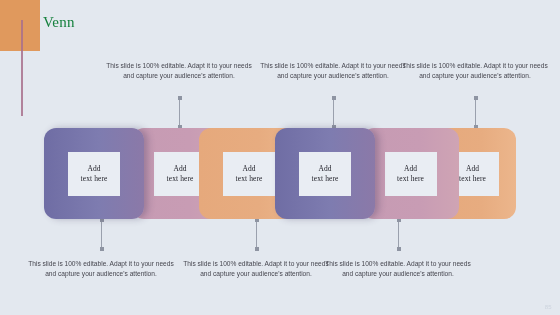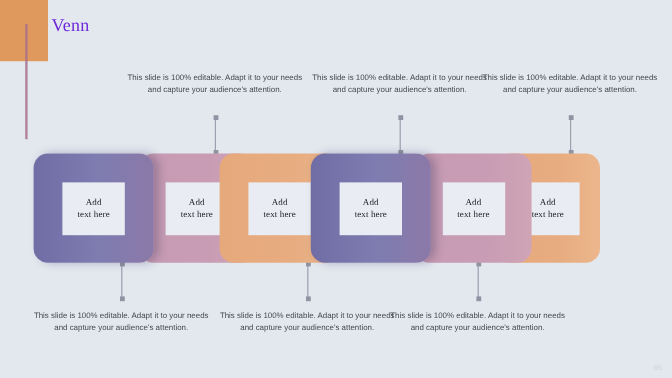--- a/index.html
+++ b/index.html
@@ -35,7 +35,7 @@
     position:absolute;left:43px;top:13px;
     font-family:"Liberation Serif", serif;
     font-size:15px;
-    color:#6d28d9;
+    color:#15803d;
     letter-spacing:.2px;
     line-height:18px;
     white-space:nowrap;

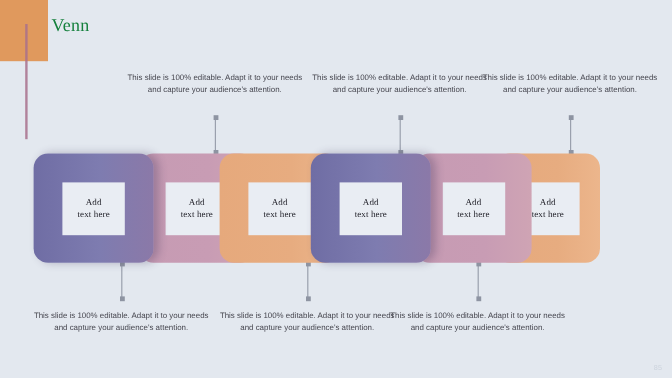--- a/index.html
+++ b/index.html
@@ -44,7 +44,7 @@
   
   .band{
     position:absolute;
-    left:28px;top:128px;
+    left:44px;top:128px;
     width:472px;height:91px;
   }
   .seg{

